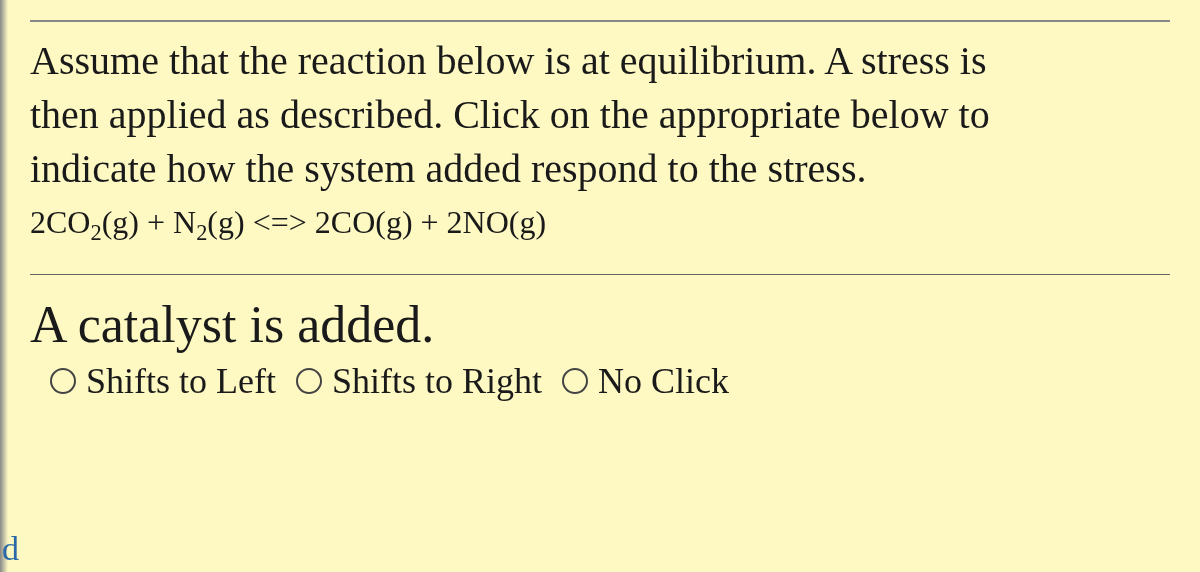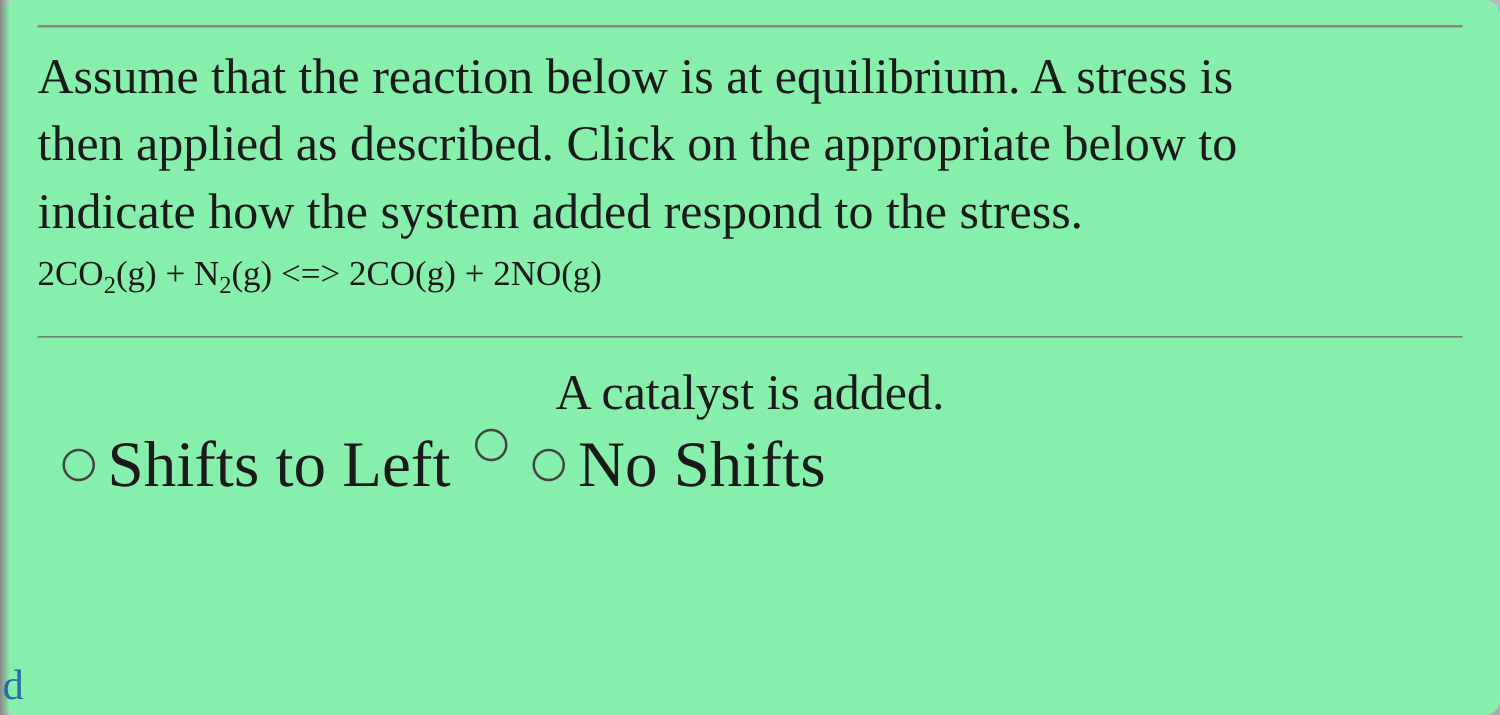--- a/index.html
+++ b/index.html
@@ -21,9 +21,8 @@
       left: 0;
       right: 0;
       bottom: 0;
-      background: #86efac;
+      background: #fef9c3;
       padding: 20px 30px;
-      border-radius: 12px;
     }
     .question-area {
       border-top: 2px solid #888;

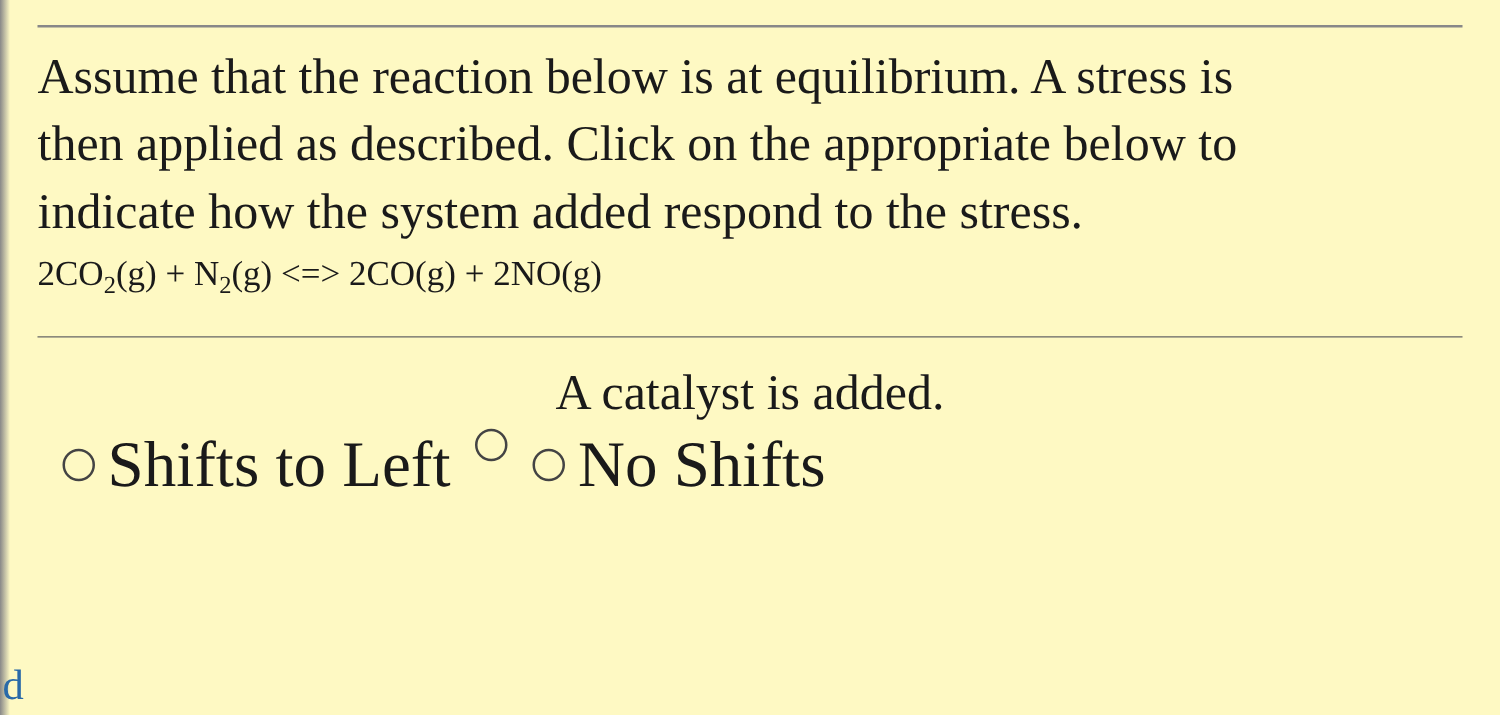--- a/index.html
+++ b/index.html
@@ -35,7 +35,7 @@
       margin-bottom: 8px;
     }
     .equation {
-      font-size: 28px;
+      font-size: 32px;
       color: #1a1a1a;
       margin-bottom: 28px;
     }

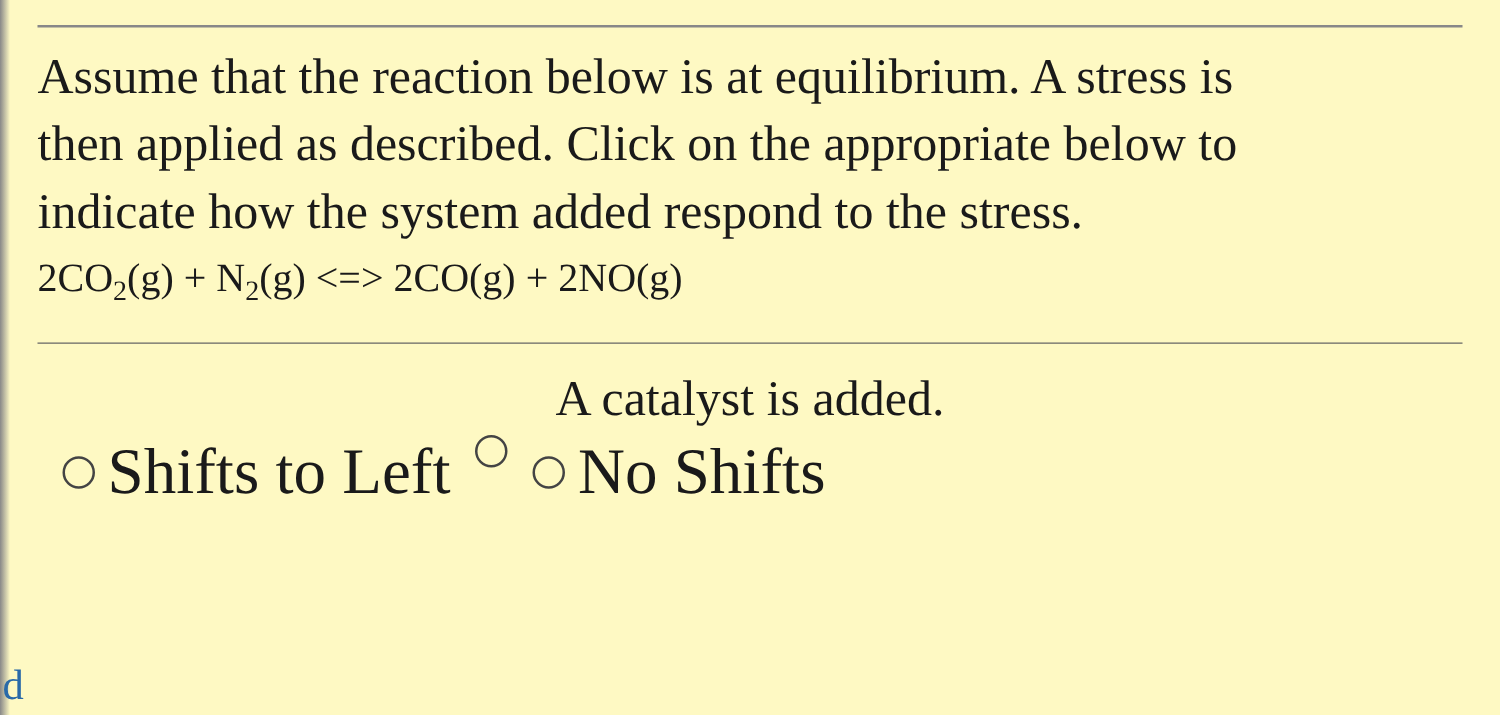--- a/index.html
+++ b/index.html
@@ -52,10 +52,9 @@
       padding-top: 4px;
     }
     .stress-label {
-      font-size: 40px;
+      font-size: 52px;
       color: #1a1a1a;
       margin-bottom: 6px;
-      text-align: center;
     }
     .options-row {
       display: flex;

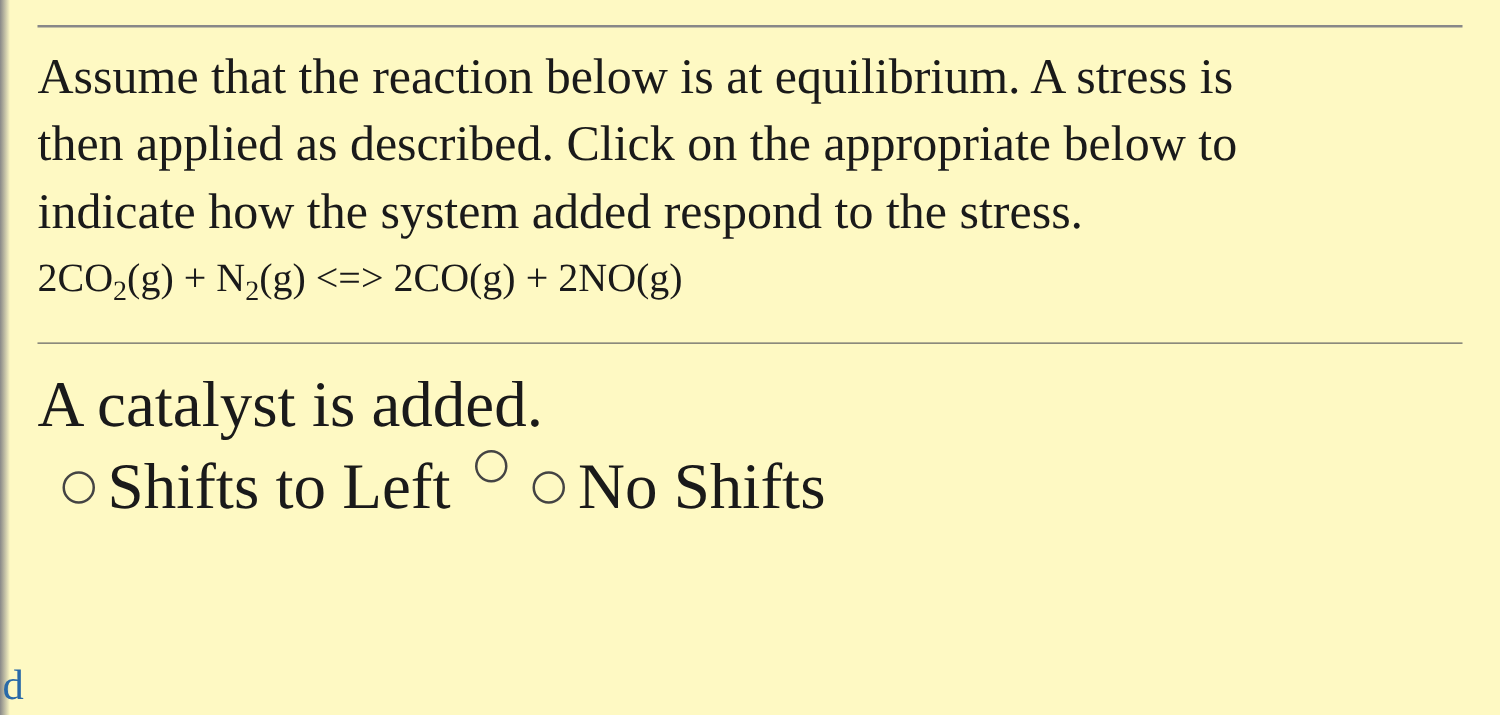--- a/index.html
+++ b/index.html
@@ -58,9 +58,9 @@
     }
     .options-row {
       display: flex;
-      align-items: flex-start;
+      align-items: flex-end;
       gap: 20px;
-      font-size: 52px;
+      font-size: 36px;
       color: #1a1a1a;
       padding-left: 20px;
     }

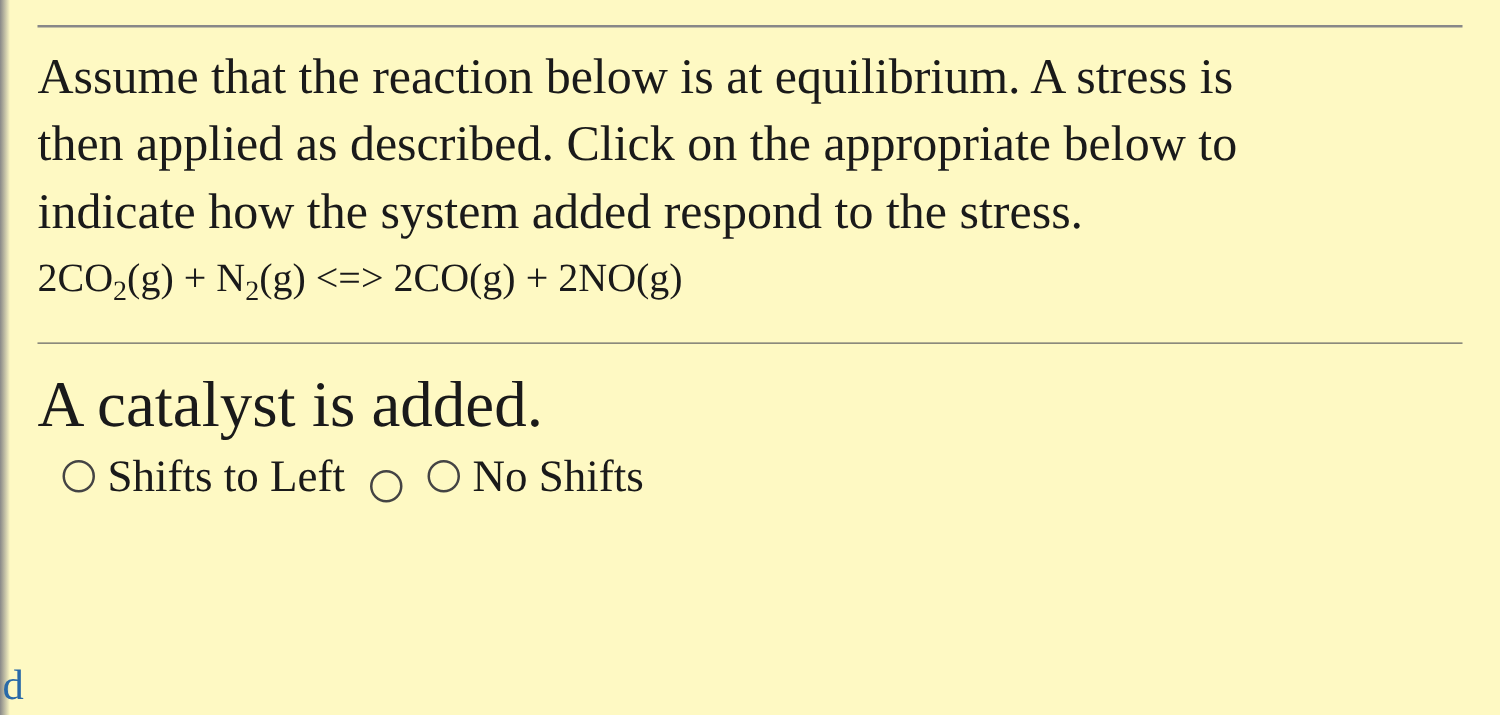--- a/index.html
+++ b/index.html
@@ -122,6 +122,7 @@
         </div>
         <div class="option">
           <span class="radio-circle"></span>
+          <span>Shifts to Right</span>
         </div>
         <div class="option">
           <span class="radio-circle"></span>

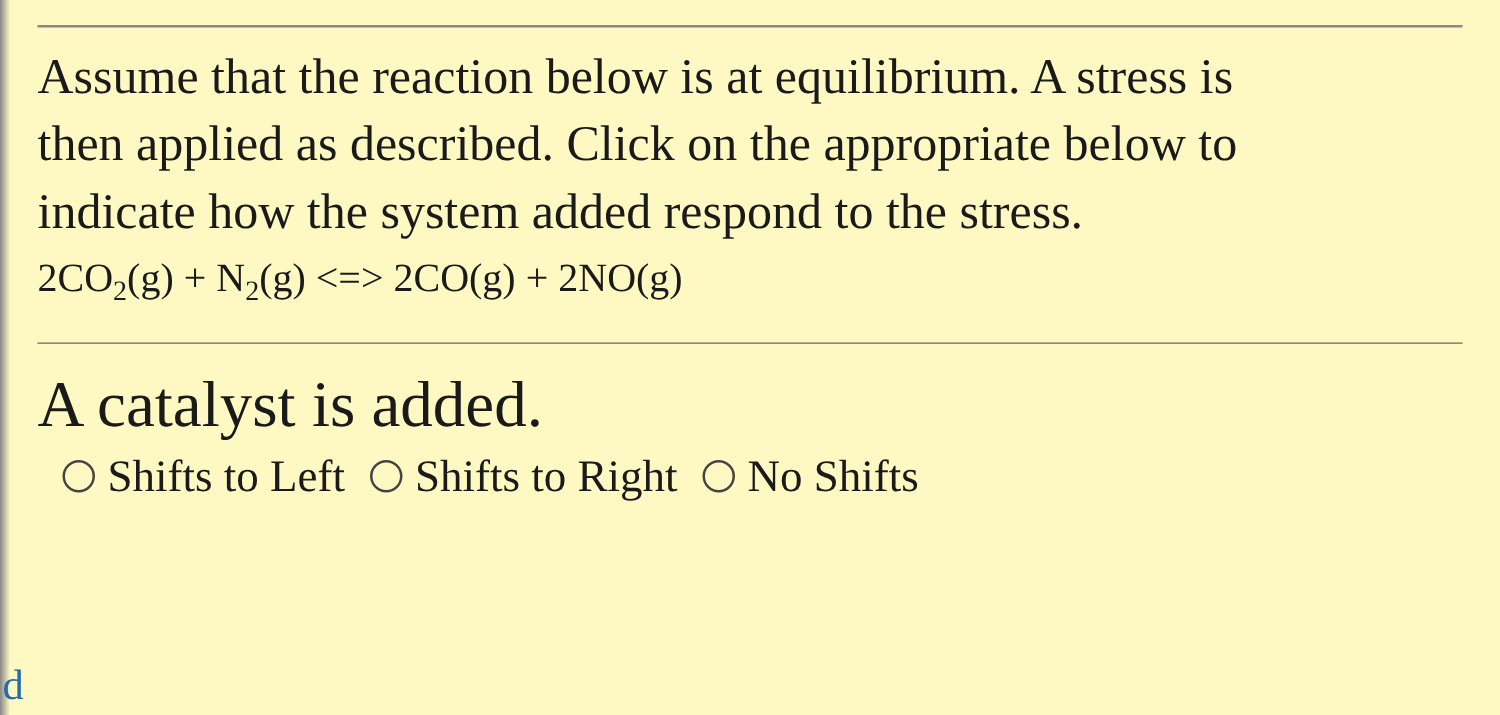--- a/index.html
+++ b/index.html
@@ -126,7 +126,7 @@
         </div>
         <div class="option">
           <span class="radio-circle"></span>
-          <span>No Shifts</span>
+          <span>No Click</span>
         </div>
       </div>
     </div>

